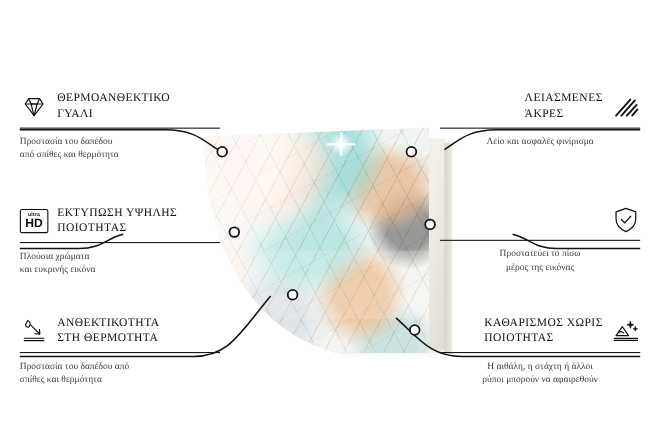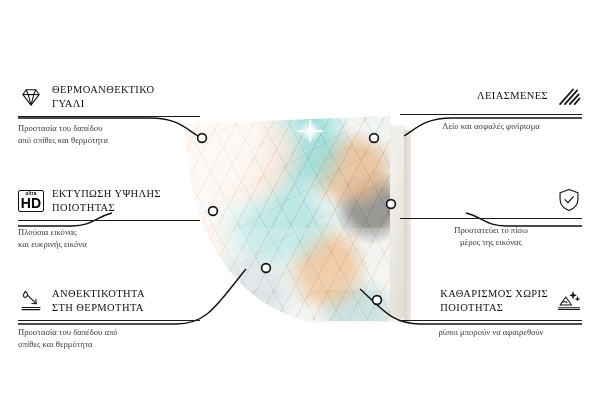--- a/index.html
+++ b/index.html
@@ -222,6 +222,7 @@
       </svg>
       <div class="titles">
         <span class="t">ΛΕΙΑΣΜΕΝΕΣ</span>
+        <span class="t">ΆΚΡΕΣ</span>
       </div>
     </div>
     <div class="rule"></div>

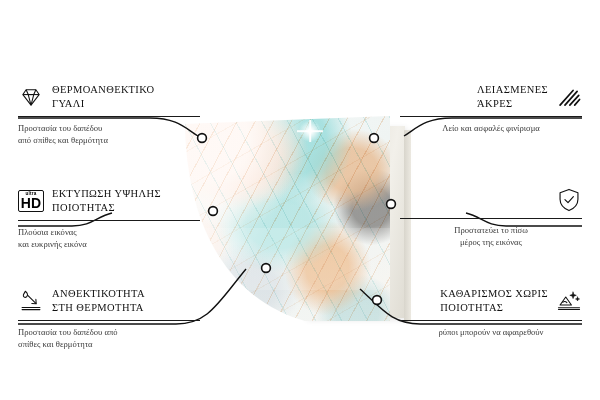--- a/index.html
+++ b/index.html
@@ -107,7 +107,7 @@
     line-height:1;
   }
   .hdbox .u{ font-family:"Liberation Sans",sans-serif; font-size:4.6px; font-weight:700; letter-spacing:.2px; }
-  .hdbox .h{ font-family:"Liberation Sans",sans-serif; font-size:14px; font-weight:700; letter-spacing:.2px; }
+  .hdbox .h{ font-family:"Liberation Sans",sans-serif; font-size:11px; font-weight:700; letter-spacing:.2px; }
 
   
   #f-glass{ left:18px; top:62px; }

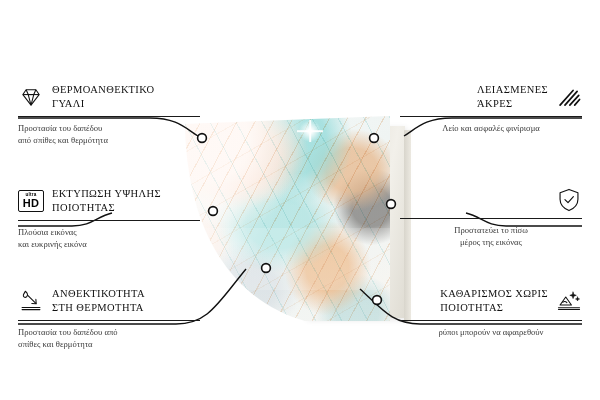--- a/index.html
+++ b/index.html
@@ -185,7 +185,7 @@
       </div>
     </div>
     <div class="rule"></div>
-    <div class="d">Πλούσια εικόνας</div>
+    <div class="d">Πλούσια χρώματα</div>
     <div class="d">και ευκρινής εικόνα</div>
   </div>
 

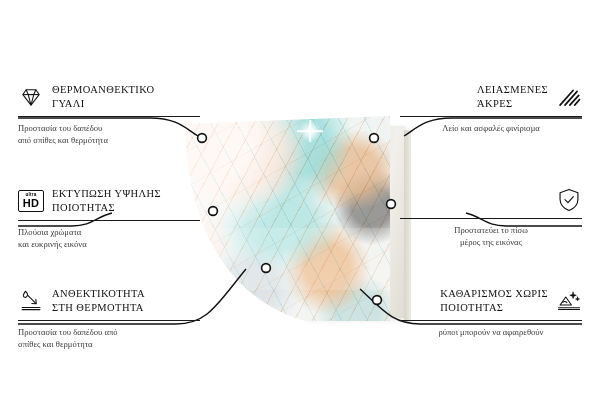--- a/index.html
+++ b/index.html
@@ -262,6 +262,7 @@
       </div>
     </div>
     <div class="rule"></div>
+    <div class="d">Η αιθάλη, η στάχτη ή άλλοι</div>
     <div class="d">ρύποι μπορούν να αφαιρεθούν</div>
   </div>
 

